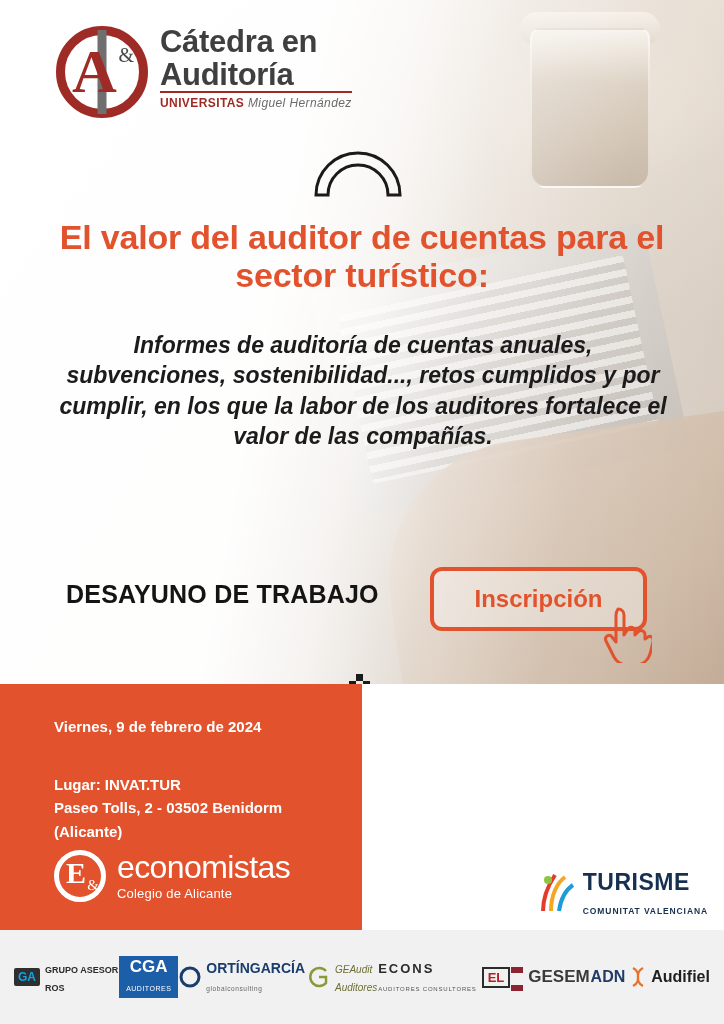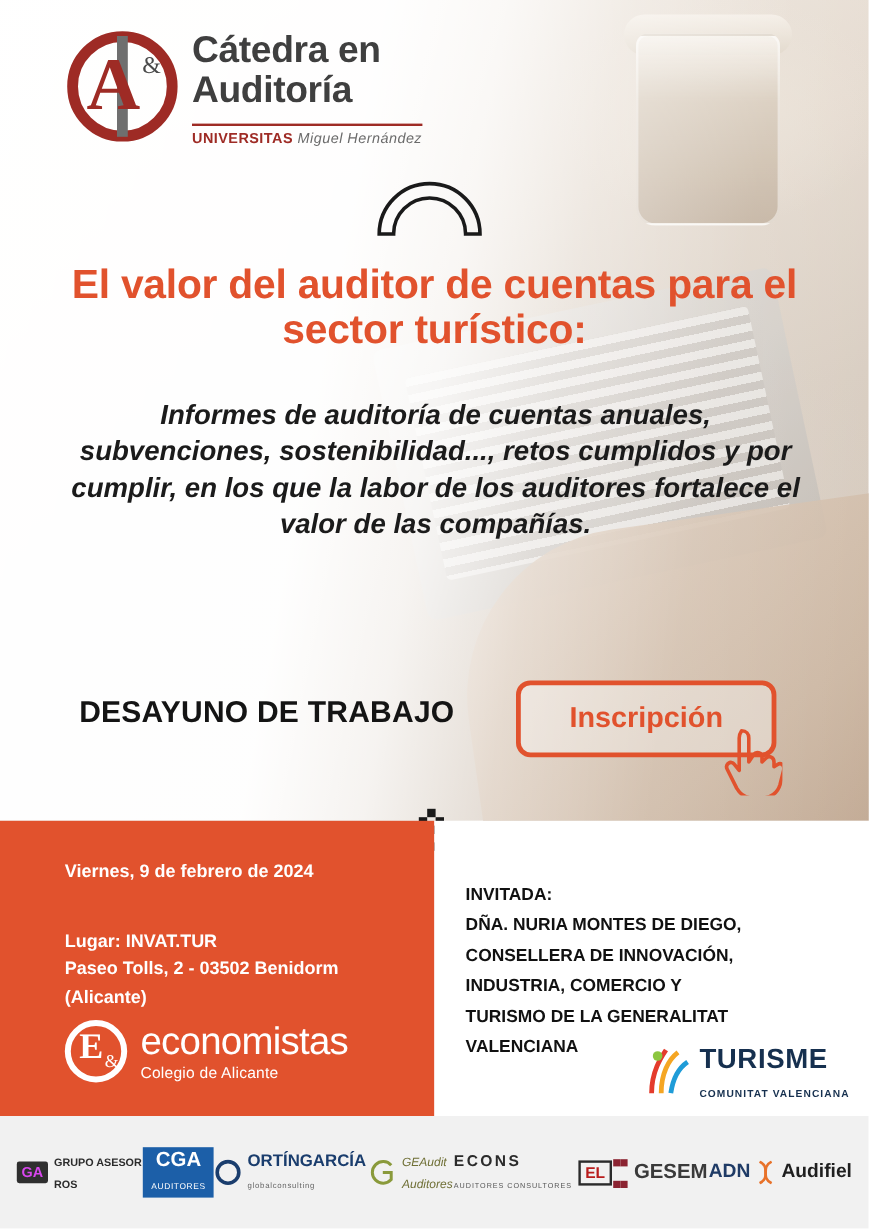--- a/index.html
+++ b/index.html
@@ -132,7 +132,7 @@
     letter-spacing: -.3px;
   }
   .logo-text .l3 {
-    margin-top: 12px;
+    margin-top: 0;
     border-top: 2px solid #9e2b25;
     padding-top: 3px;
     font-size: 12px;

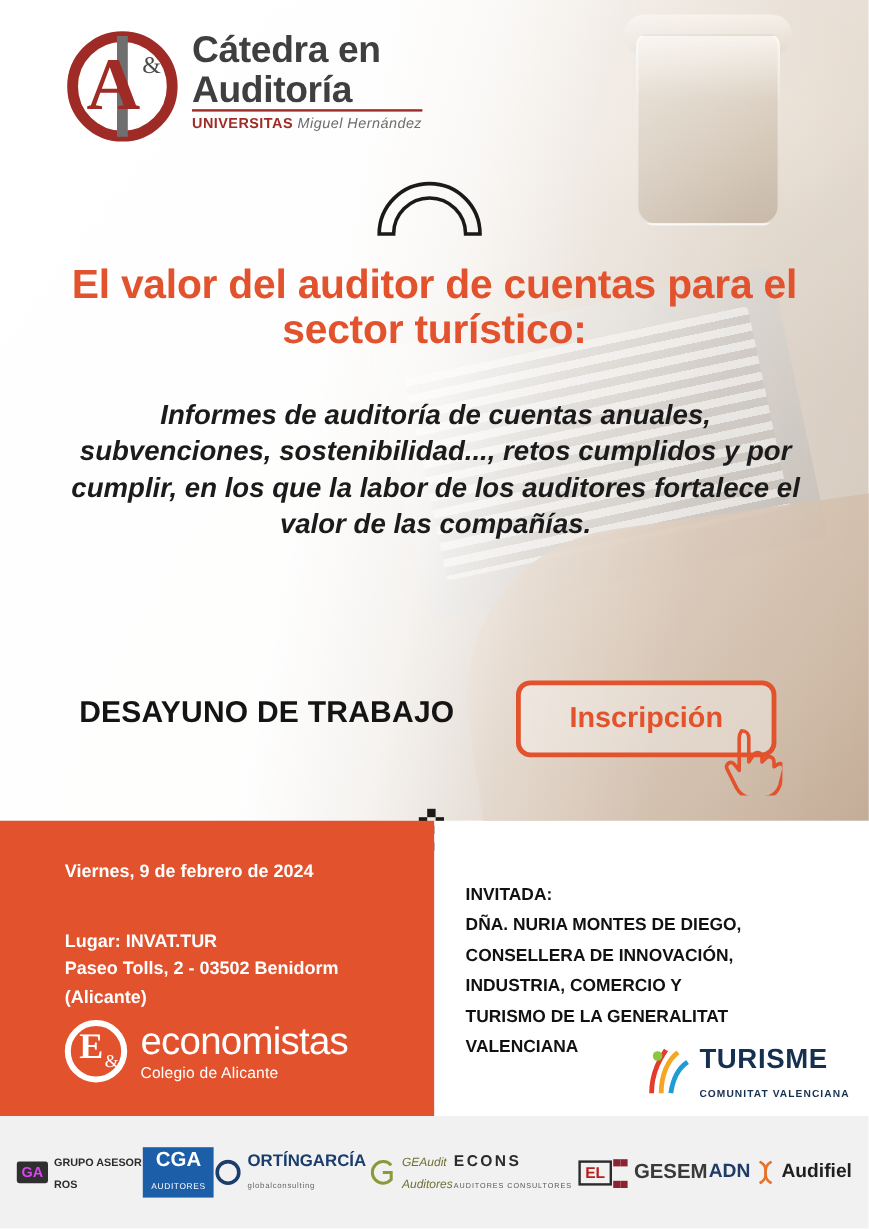--- a/index.html
+++ b/index.html
@@ -403,14 +403,6 @@
     </div>
 
     <div class="band-right">
-      <div class="guest">
-        <div>INVITADA:</div>
-        <div>DÑA. NURIA MONTES DE DIEGO,</div>
-        <div>CONSELLERA DE INNOVACIÓN,</div>
-        <div>INDUSTRIA, COMERCIO Y</div>
-        <div>TURISMO DE LA GENERALITAT</div>
-        <div>VALENCIANA</div>
-      </div>
       <div class="turisme">
         <svg class="turisme-mark" viewBox="0 0 40 44">
           <path d="M8 40 C8 22 16 10 20 4" stroke="#e43b2c" stroke-width="4" fill="none"></path>

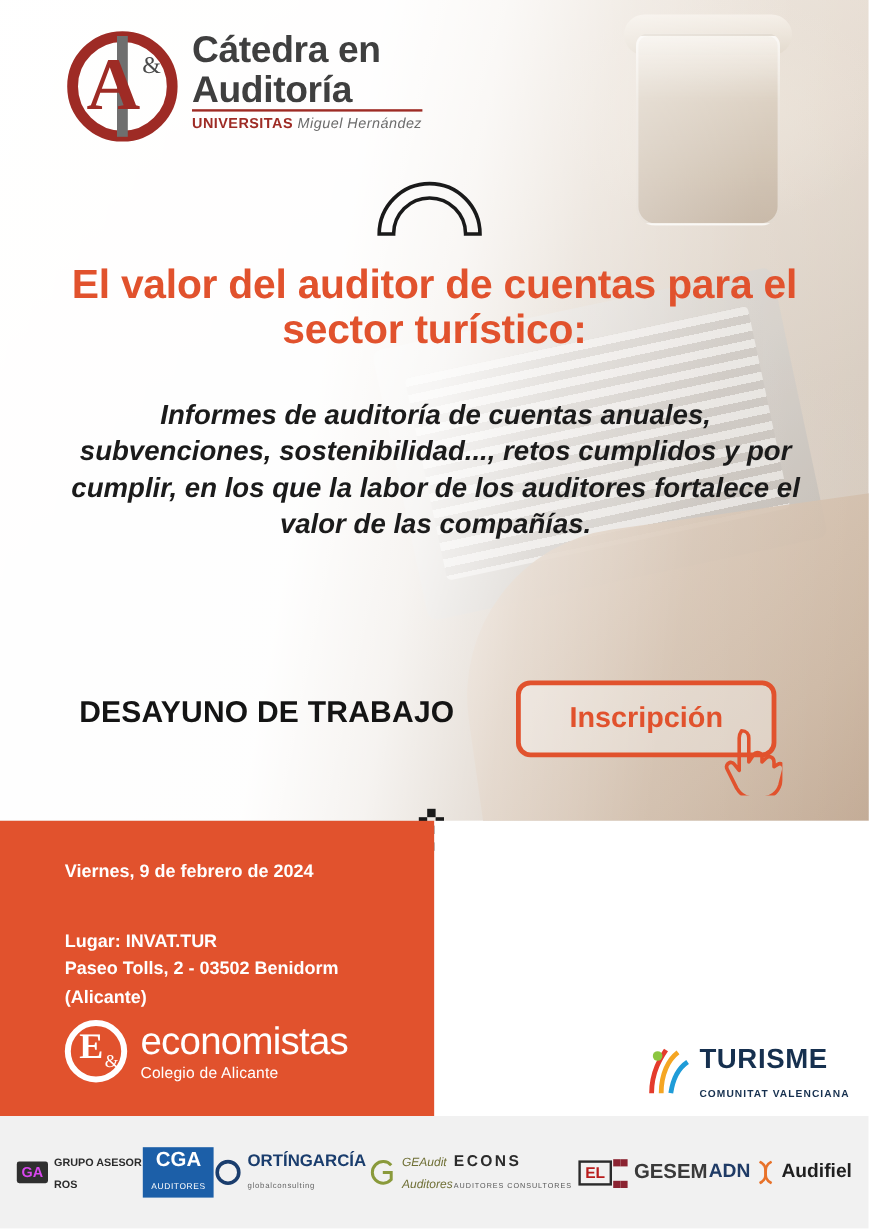--- a/index.html
+++ b/index.html
@@ -296,7 +296,7 @@
   }
   .sp { display: flex; align-items: center; gap: 5px; }
   .sp-badge {
-    background: #2f2f2f; color: #d946ef; font-weight: 700;
+    background: #2f2f2f; color: #0ea5e9; font-weight: 700;
     font-size: 12px; padding: 2px 4px; border-radius: 2px;
   }
   .sp-txt-1 { font-size: 9px; font-weight: 700; color: #2b2b2b; line-height: 1.15; }

